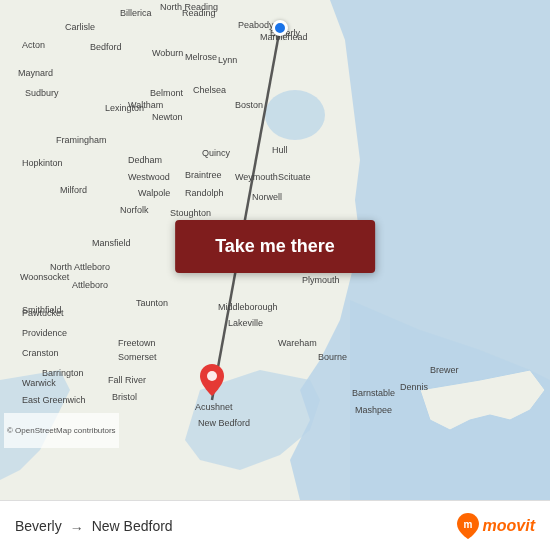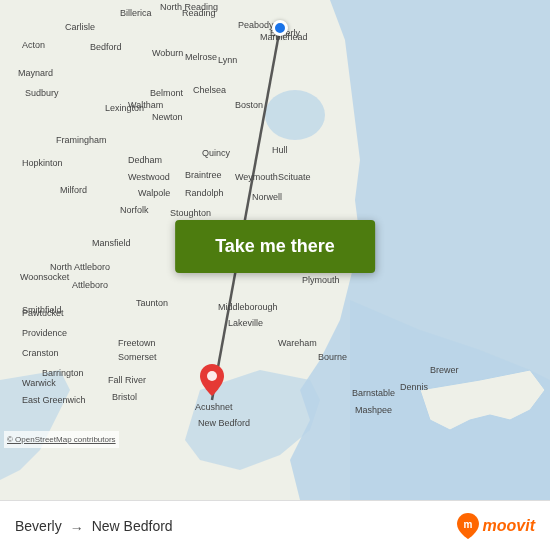--- a/index.html
+++ b/index.html
@@ -45,7 +45,7 @@
       left: 50%;
       top: 220px;
       transform: translateX(-50%);
-      background-color: #4d7c0f;
+      background-color: #7f1d1d;
       color: white;
       border: none;
       border-radius: 4px;

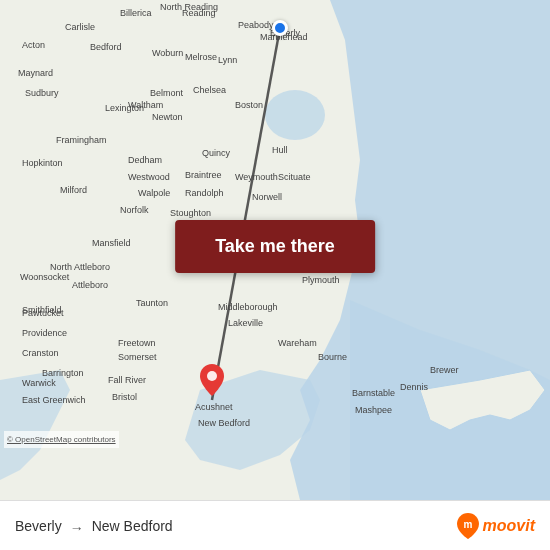--- a/index.html
+++ b/index.html
@@ -127,9 +127,8 @@
       font-size: 8px;
       color: #555;
       background: rgba(255,255,255,0.7);
-      padding: 4px 3px;
+      padding: 13px 3px;
       z-index: 4;
-      text-decoration: underline;
     }
   </style>
 </head>

